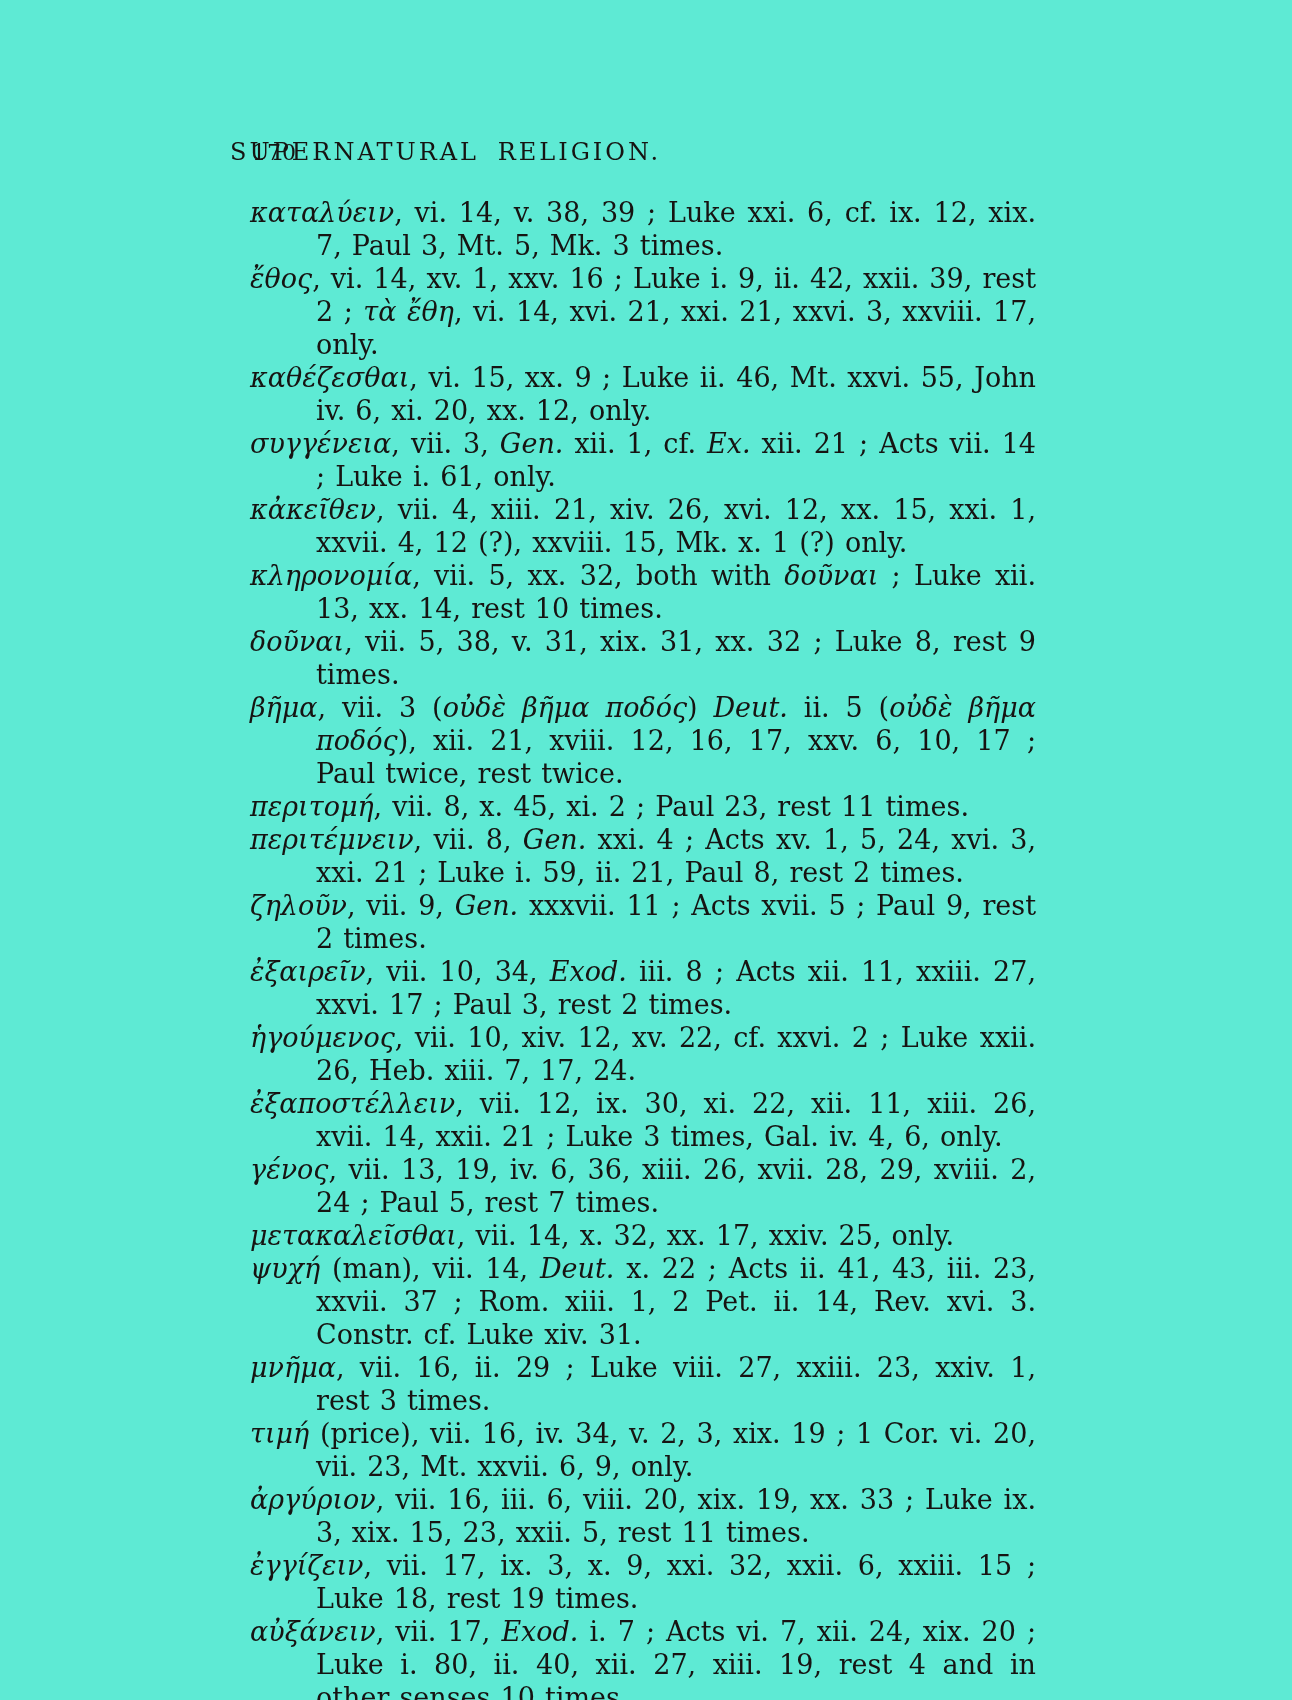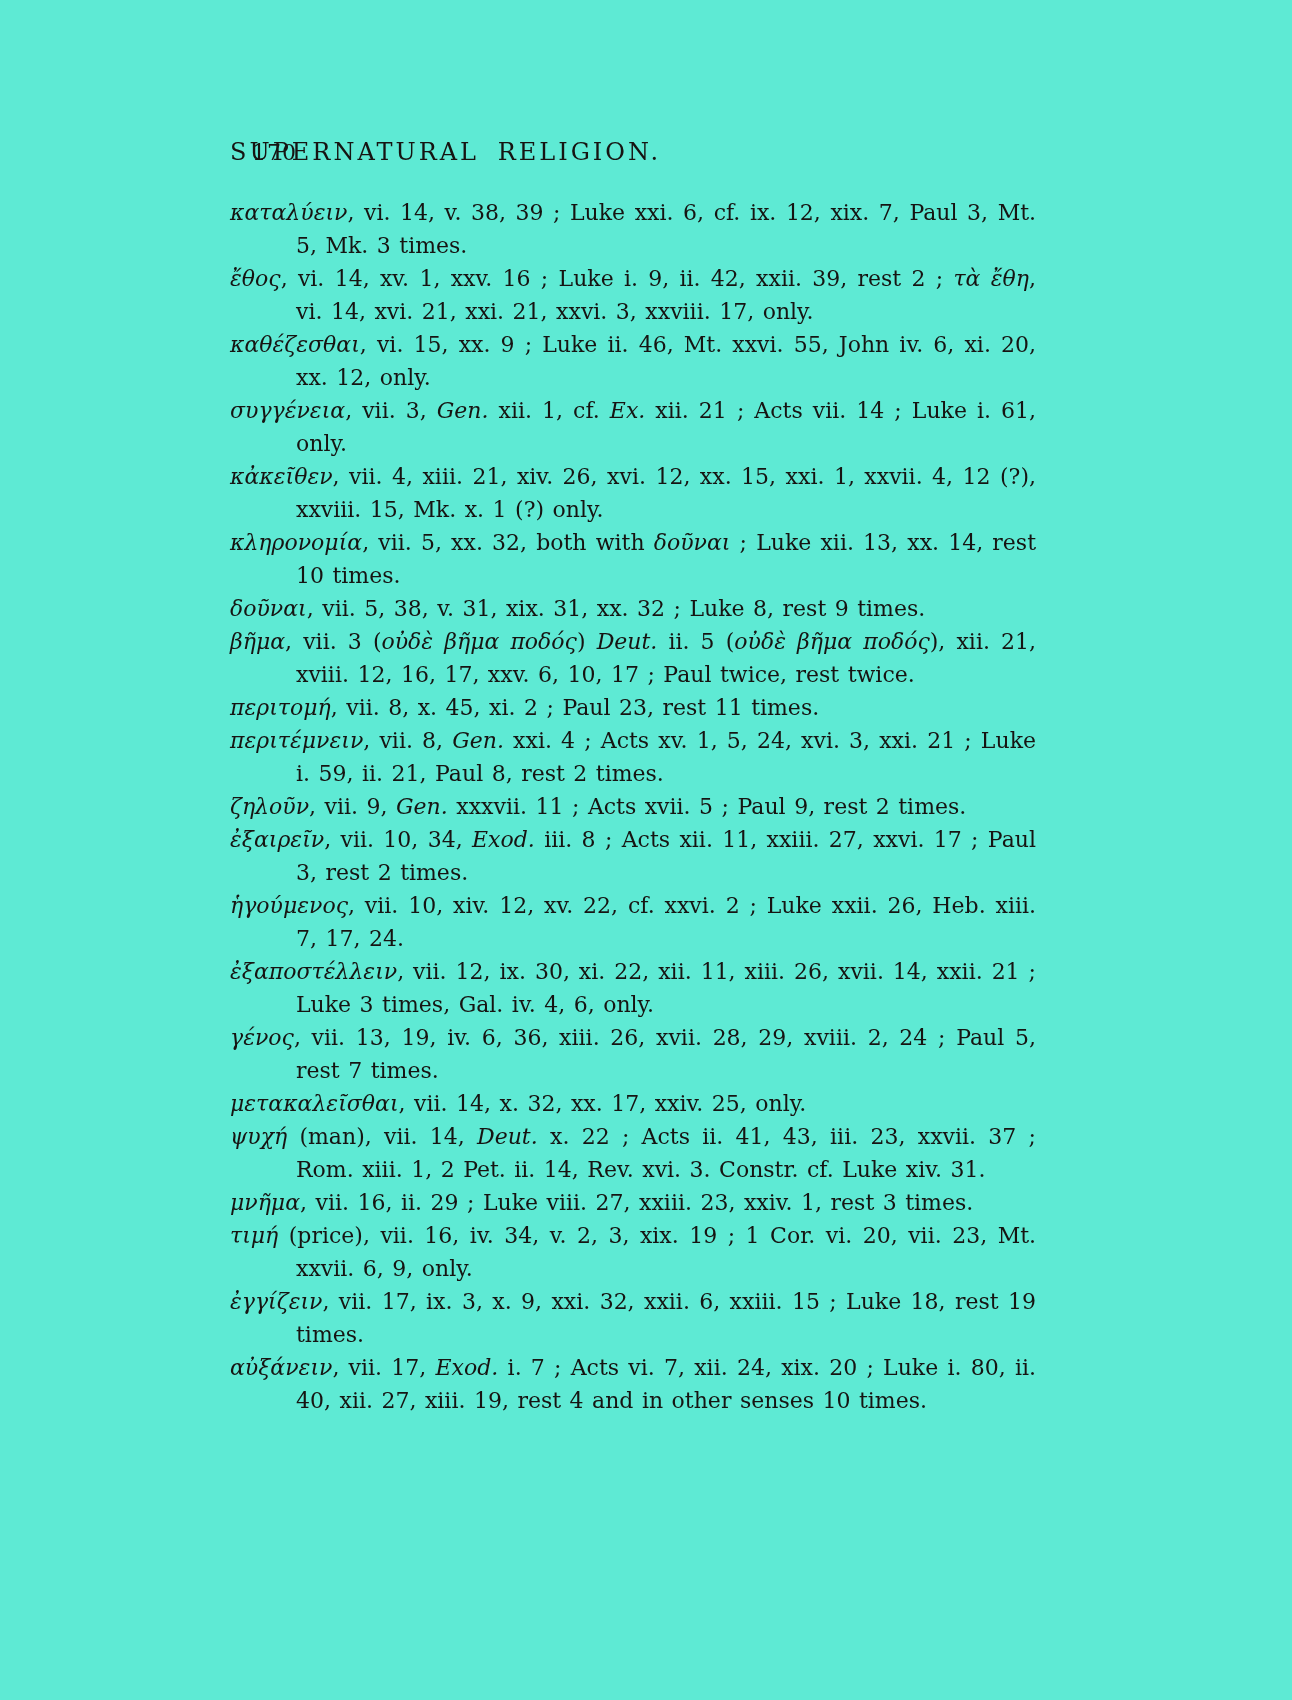--- a/index.html
+++ b/index.html
@@ -48,12 +48,13 @@
     width: 806px;
   }
   .entry {
-    font-size: 22px;
+    font-size: 27px;
     line-height: 33px;
     padding-left: 66px;
     text-indent: -66px;
     text-align: justify;
     word-spacing: 1.5px;
+    margin-left: 20px;
   }
   .gk {
     font-style: italic;

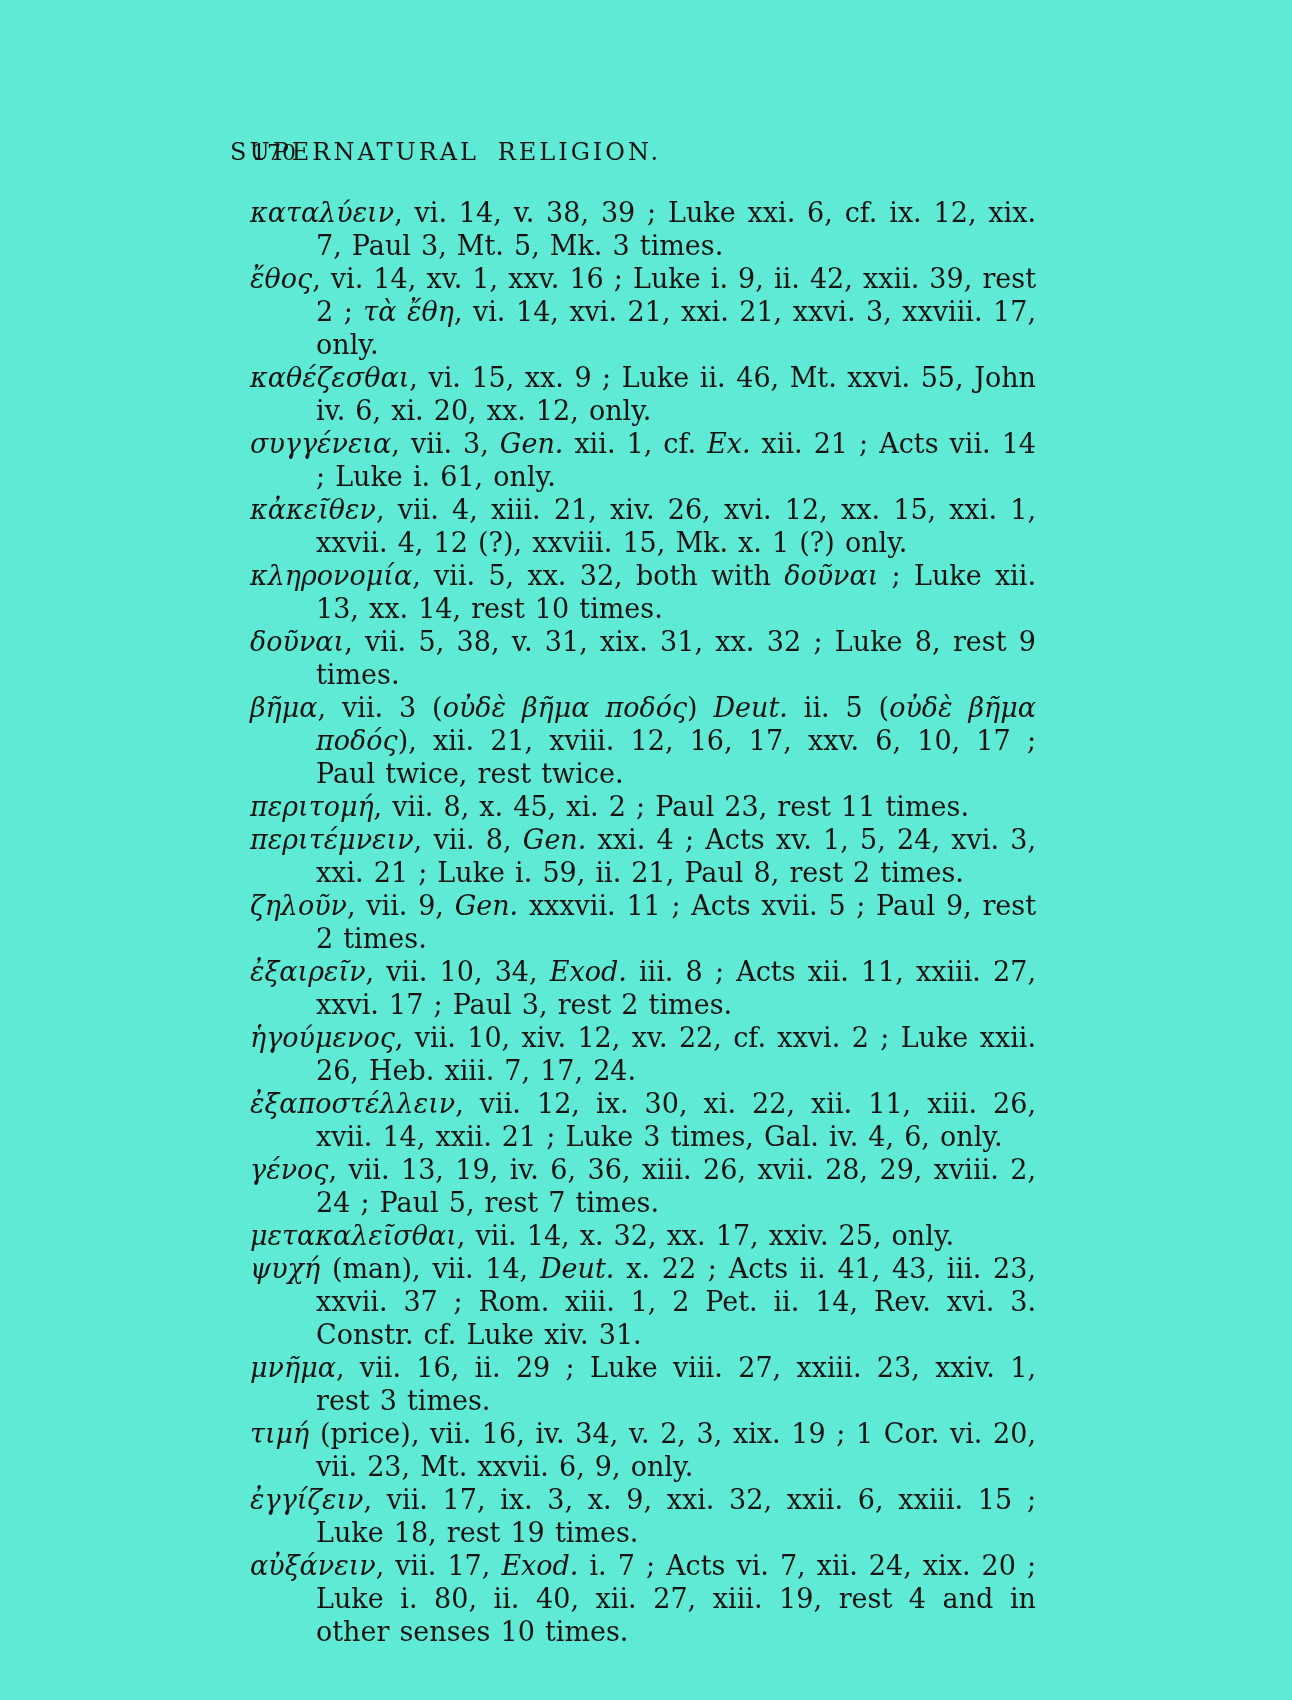--- a/index.html
+++ b/index.html
@@ -88,6 +88,7 @@
       <div class="entry"><span class="gk">ψυχή</span><span> (man), vii. 14, </span><span class="gk">Deut.</span><span> x. 22 ; Acts ii. 41, 43, iii. 23, xxvii. 37 ; Rom. xiii. 1, 2 Pet. ii. 14, Rev. xvi. 3. Constr. cf. Luke xiv. 31.</span></div>
       <div class="entry"><span class="gk">μνῆμα</span><span>, vii. 16, ii. 29 ; Luke viii. 27, xxiii. 23, xxiv. 1, rest 3 times.</span></div>
       <div class="entry"><span class="gk">τιμή</span><span> (price), vii. 16, iv. 34, v. 2, 3, xix. 19 ; 1 Cor. vi. 20, vii. 23, Mt. xxvii. 6, 9, only.</span></div>
+      <div class="entry"><span class="gk">ἀργύριον</span><span>, vii. 16, iii. 6, viii. 20, xix. 19, xx. 33 ; Luke ix. 3, xix. 15, 23, xxii. 5, rest 11 times.</span></div>
       <div class="entry"><span class="gk">ἐγγίζειν</span><span>, vii. 17, ix. 3, x. 9, xxi. 32, xxii. 6, xxiii. 15 ; Luke 18, rest 19 times.</span></div>
       <div class="entry"><span class="gk">αὐξάνειν</span><span>, vii. 17, </span><span class="gk">Exod.</span><span> i. 7 ; Acts vi. 7, xii. 24, xix. 20 ; Luke i. 80, ii. 40, xii. 27, xiii. 19, rest 4 and in other senses 10 times.</span></div>
     </div>

